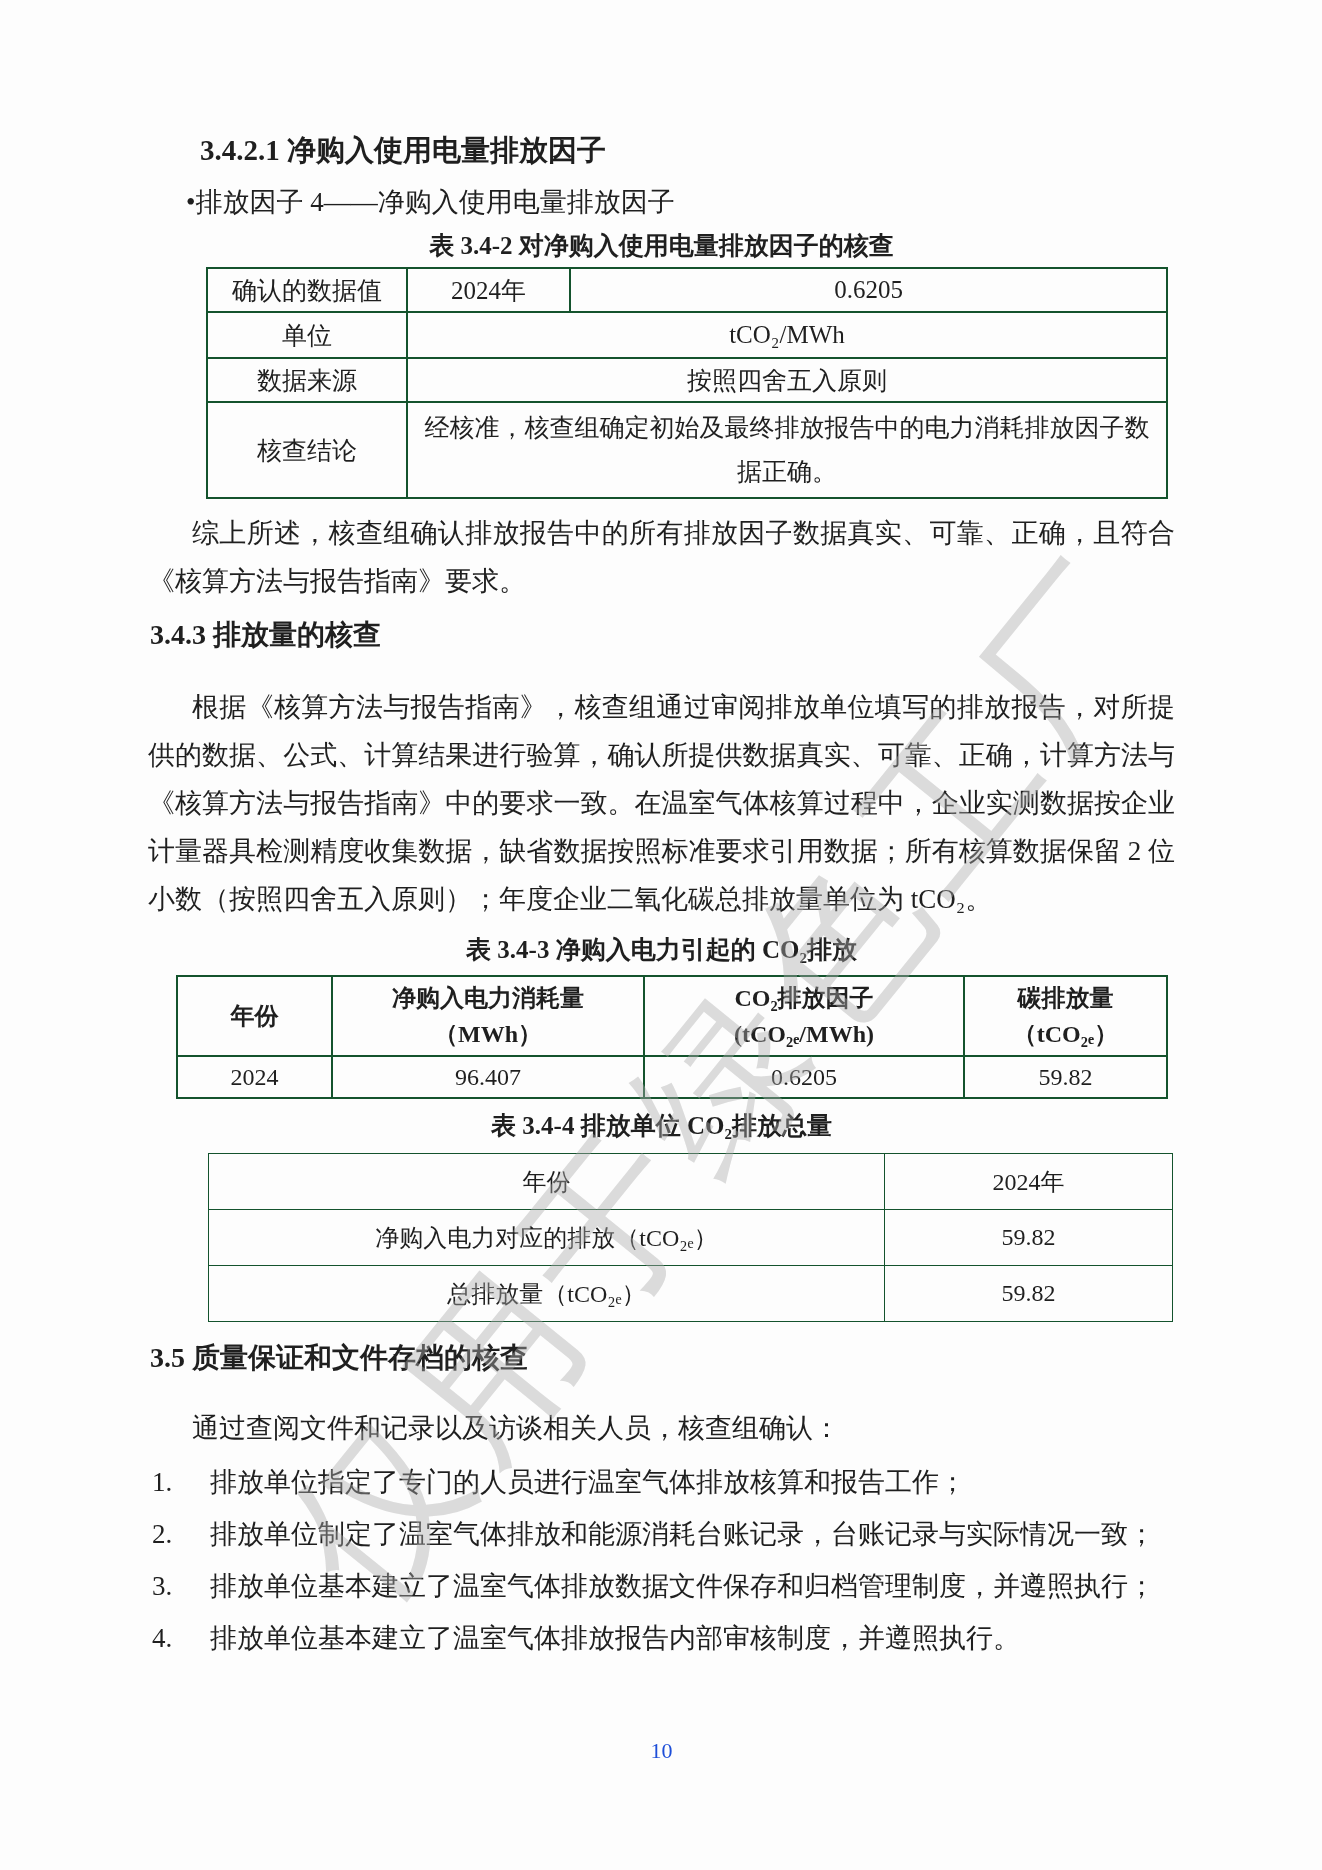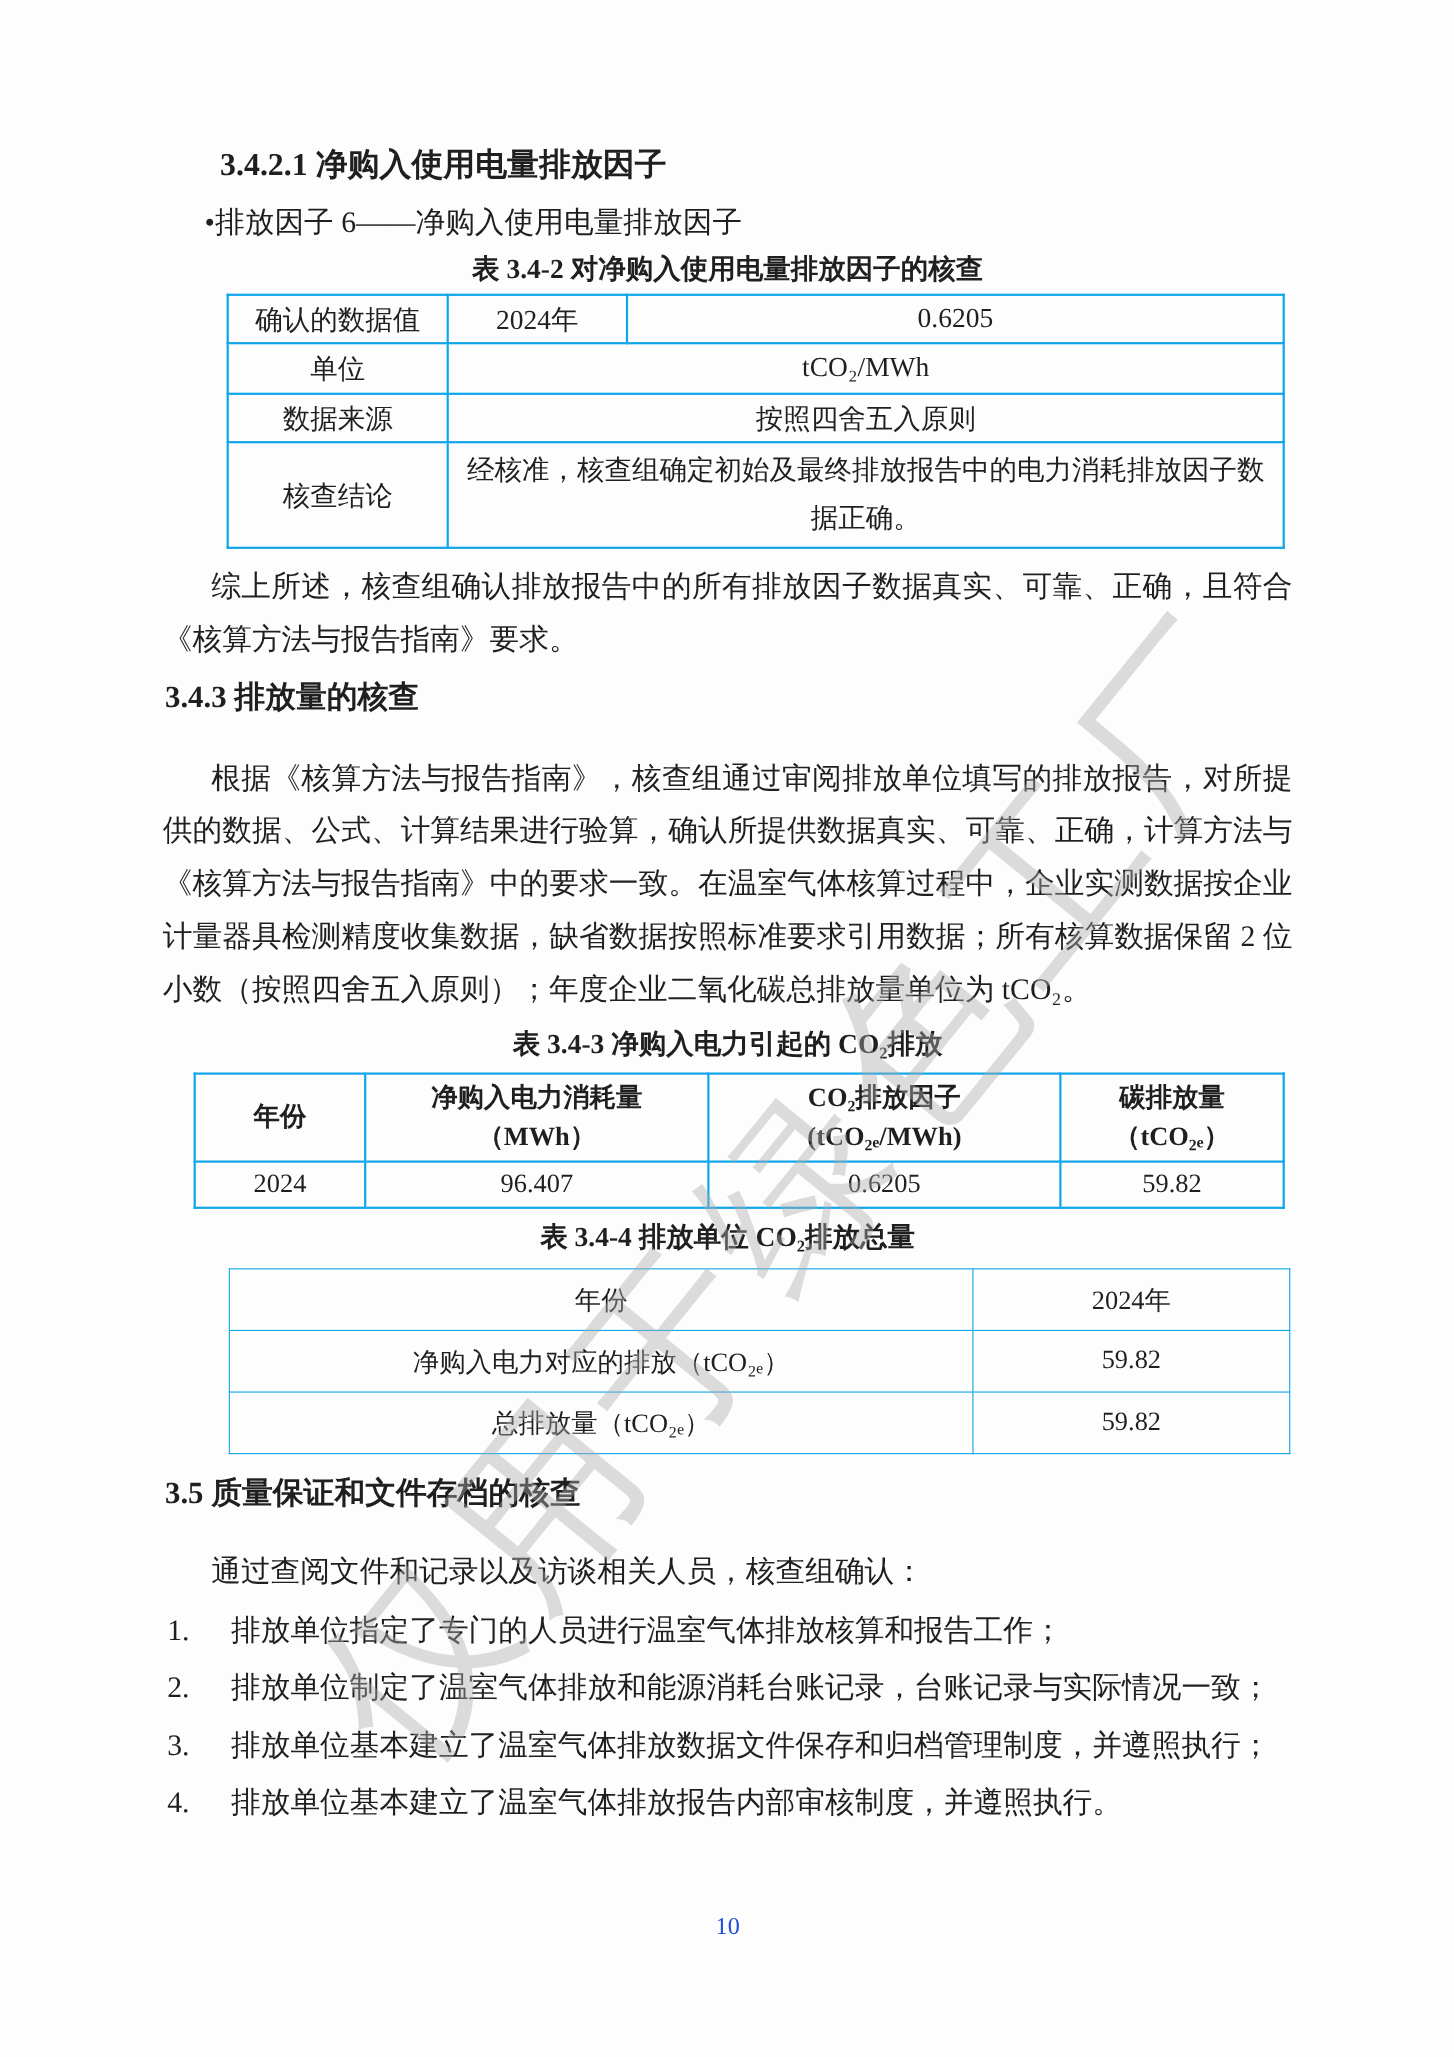--- a/index.html
+++ b/index.html
@@ -78,7 +78,7 @@
 
     <div class="h-sub">3.4.2.1 净购入使用电量排放因子</div>
 
-    <div class="bullet-line">•排放因子 6——净购入使用电量排放因子</div>
+    <div class="bullet-line">•排放因子 4——净购入使用电量排放因子</div>
 
     <div class="tbl-caption">表 3.4-2 对净购入使用电量排放因子的核查</div>
 

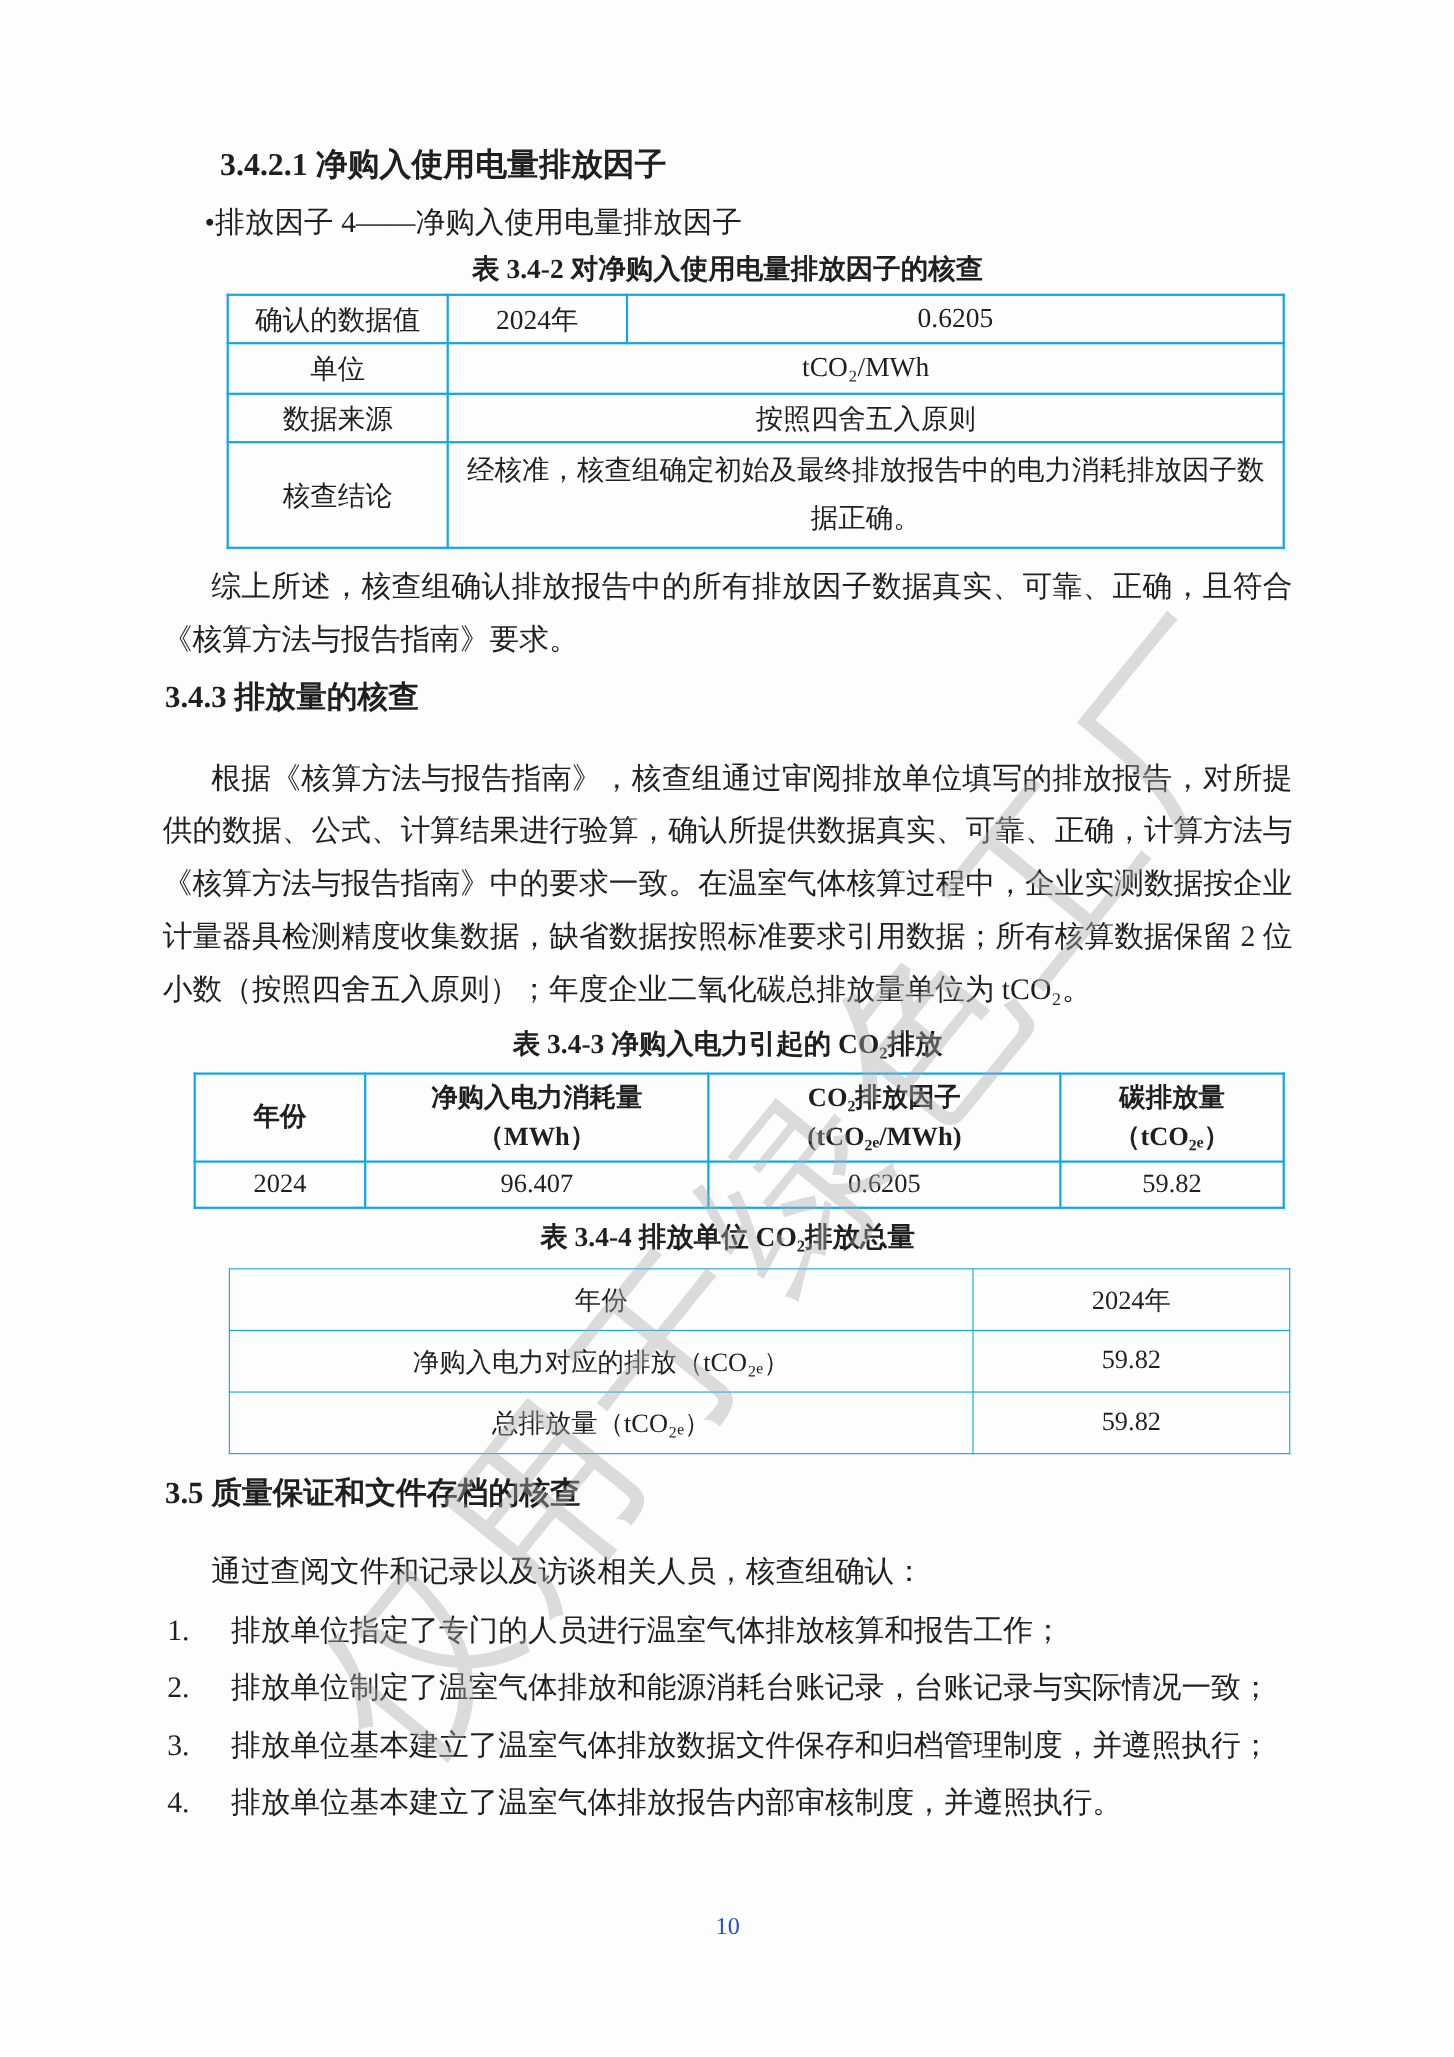--- a/index.html
+++ b/index.html
@@ -19,7 +19,7 @@
   .tbl-caption { margin-top:14px; text-align:center; font-size:25px; font-weight:bold; line-height:26px; }
 
   table { border-collapse:collapse; table-layout:fixed; }
-  td { border:2px solid #0ea5e9; text-align:center; vertical-align:middle; font-size:25px; padding:2px 6px; }
+  td { border:2px solid #14532d; text-align:center; vertical-align:middle; font-size:25px; padding:2px 6px; }
 
   .t342 { margin:8px 0 0 58px; width:962px; }
   .t342 .c1 { width:200px; }

